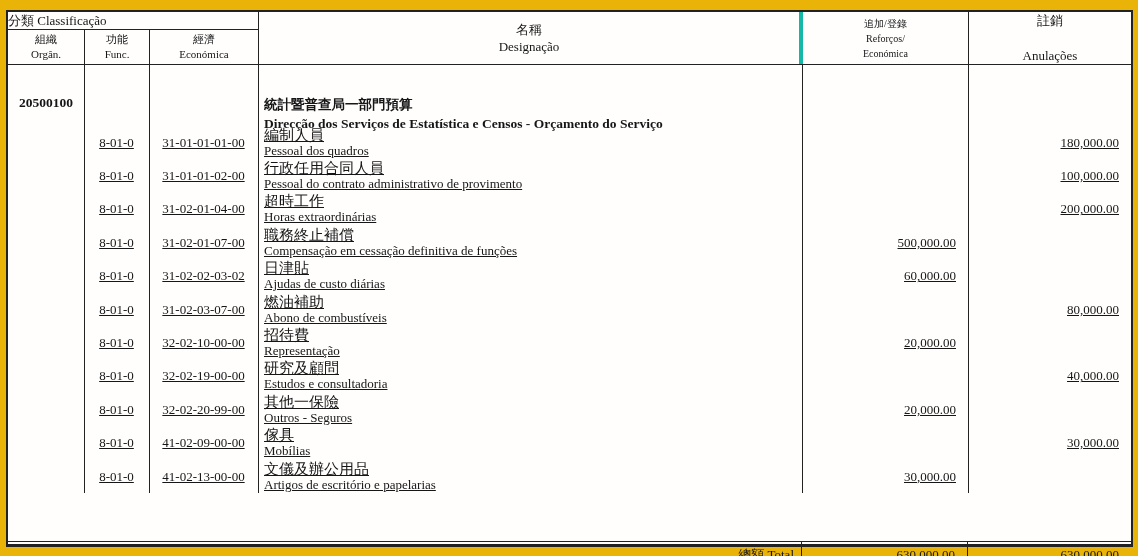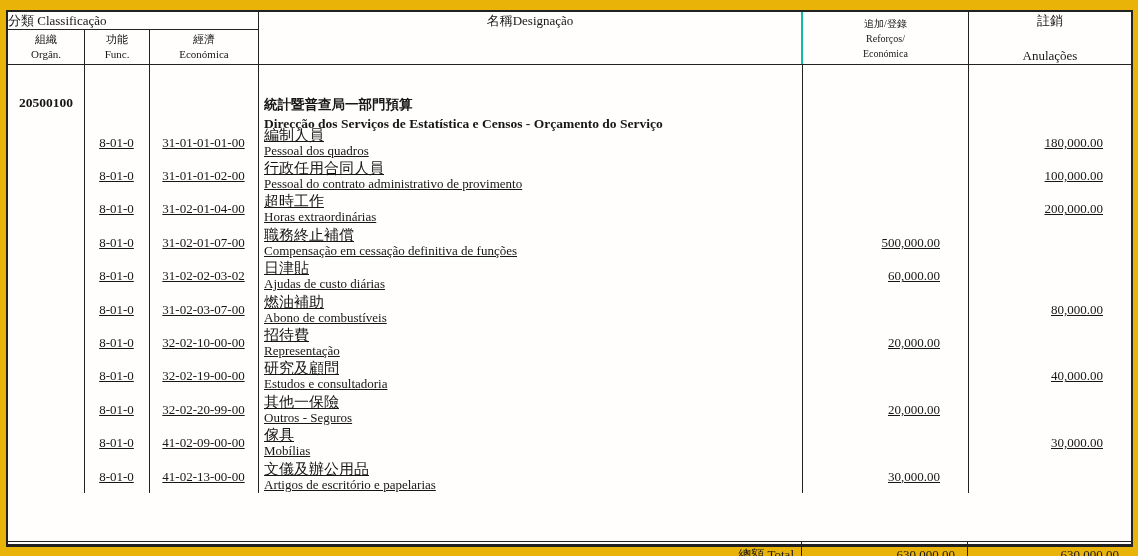--- a/index.html
+++ b/index.html
@@ -34,7 +34,7 @@
   .sub-orgao { width: 77px; border-right: 1px solid #222; }
   .sub-func { width: 65px; border-right: 1px solid #222; }
   .sub-econ { flex: 1; }
-  .h-desig { width: 544px; border-right: 2px solid #14b8a6; display: flex; flex-direction: row; justify-content: center; font-size: 13px; line-height: 17px; }
+  .h-desig { width: 544px; border-right: 4px solid #14b8a6; display: flex; flex-direction: column; justify-content: center; font-size: 13px; line-height: 17px; }
   .h-ref { width: 166px; border-right: 1px solid #222; display: flex; flex-direction: column; justify-content: center; font-size: 10px; line-height: 15px; }
   .h-anul { flex: 1; display: flex; flex-direction: column; justify-content: space-between; font-size: 13px; line-height: 17px; }
   

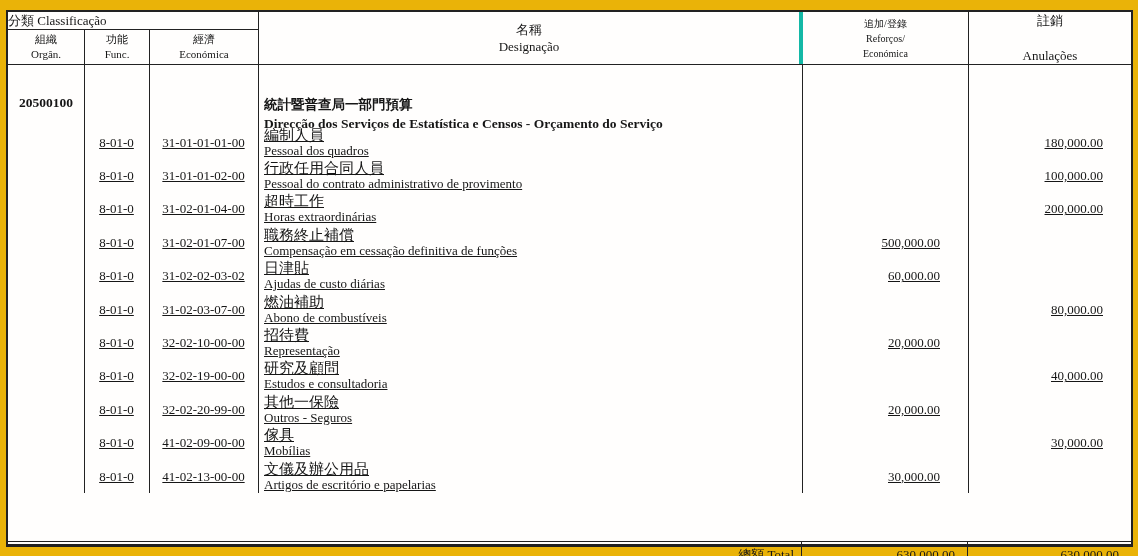--- a/index.html
+++ b/index.html
@@ -53,7 +53,7 @@
   .desig-cell { padding-left: 6px; display: flex; flex-direction: column; justify-content: center; }
   .desig-zh { font-size: 15px; line-height: 16px; }
   .desig-pt { font-size: 13px; line-height: 16px; }
-  .amt-cell { display: flex; align-items: center; justify-content: flex-end; padding-right: 28px; font-size: 13px; }
+  .amt-cell { display: flex; align-items: center; justify-content: flex-end; padding-right: 12px; font-size: 13px; }
   
   .trow { flex: none; height: 26px; border-top: 1px solid #222; display: grid; grid-template-columns: 794px 166px 1fr; margin-top: 48px; }
   .t-label { box-sizing: border-box; border-right: 1px solid #222; display: flex; align-items: center; justify-content: flex-end; padding-right: 7px; font-size: 13px; }

